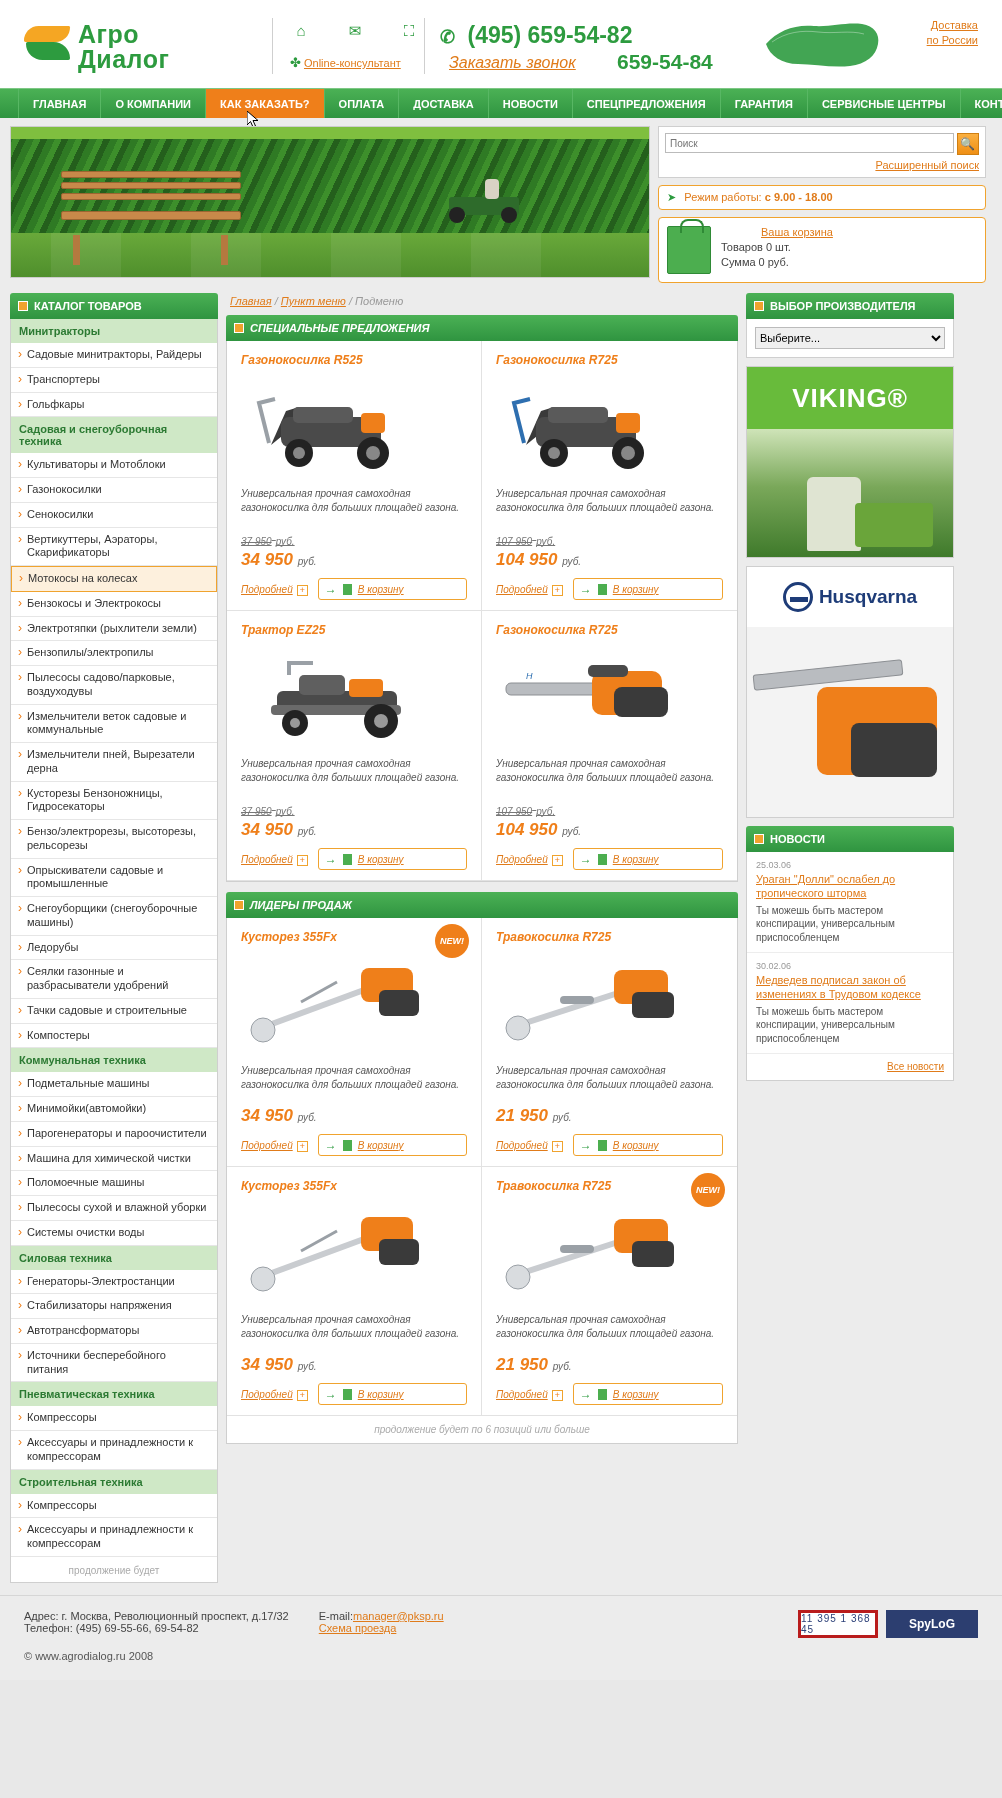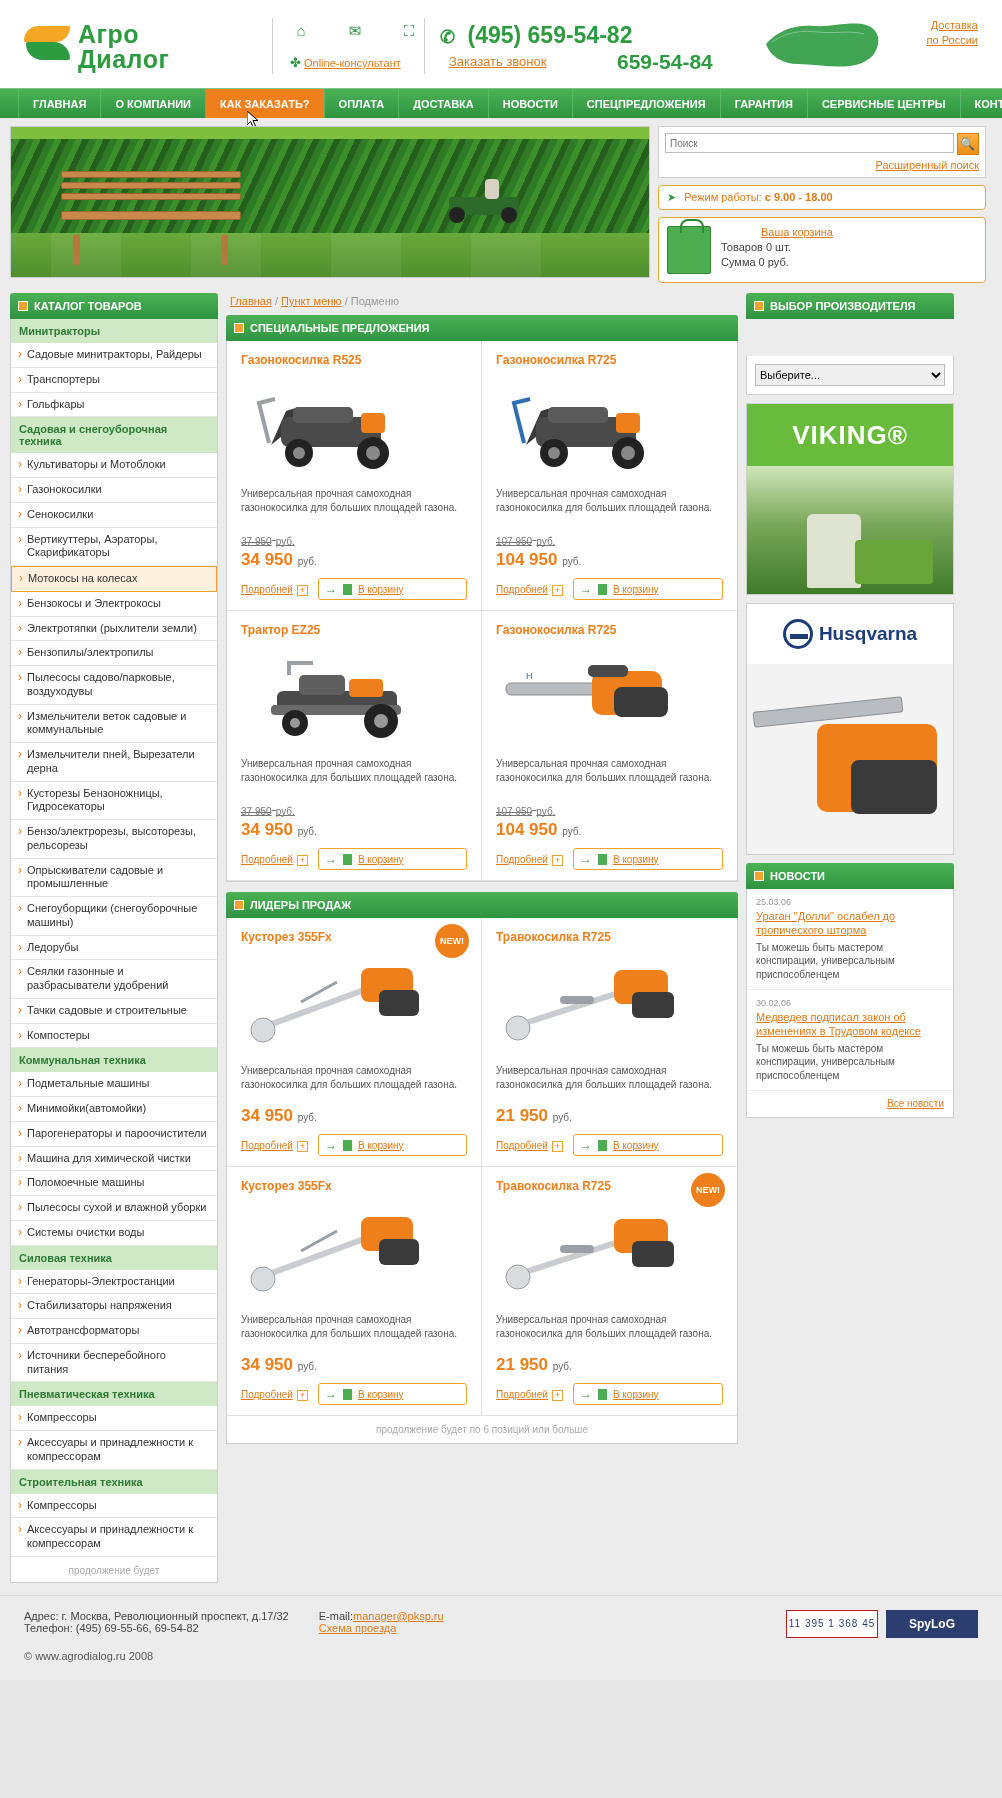--- a/index.html
+++ b/index.html
@@ -32,7 +32,7 @@
   .phones { position:absolute; left:440px; top:22px; width:200px; }
   .phone-main { font-size:23px; font-weight:bold; color:#2d9b3f; white-space:nowrap; }
   .phone-ico { display:inline-block; color:#2d9b3f; font-size:18px; margin-right:6px; }
-  .callback { position:absolute; left:449px; top:54px; font-size:13px; }
+  .callback { position:absolute; left:449px; top:54px; font-size:16px;font-style:italic; }
   .callback a { color:#e07b1a; text-decoration:underline; }
   .phone-second { position:absolute; left:617px; top:50px; font-size:21px; font-weight:bold; color:#2d9b3f; }
 

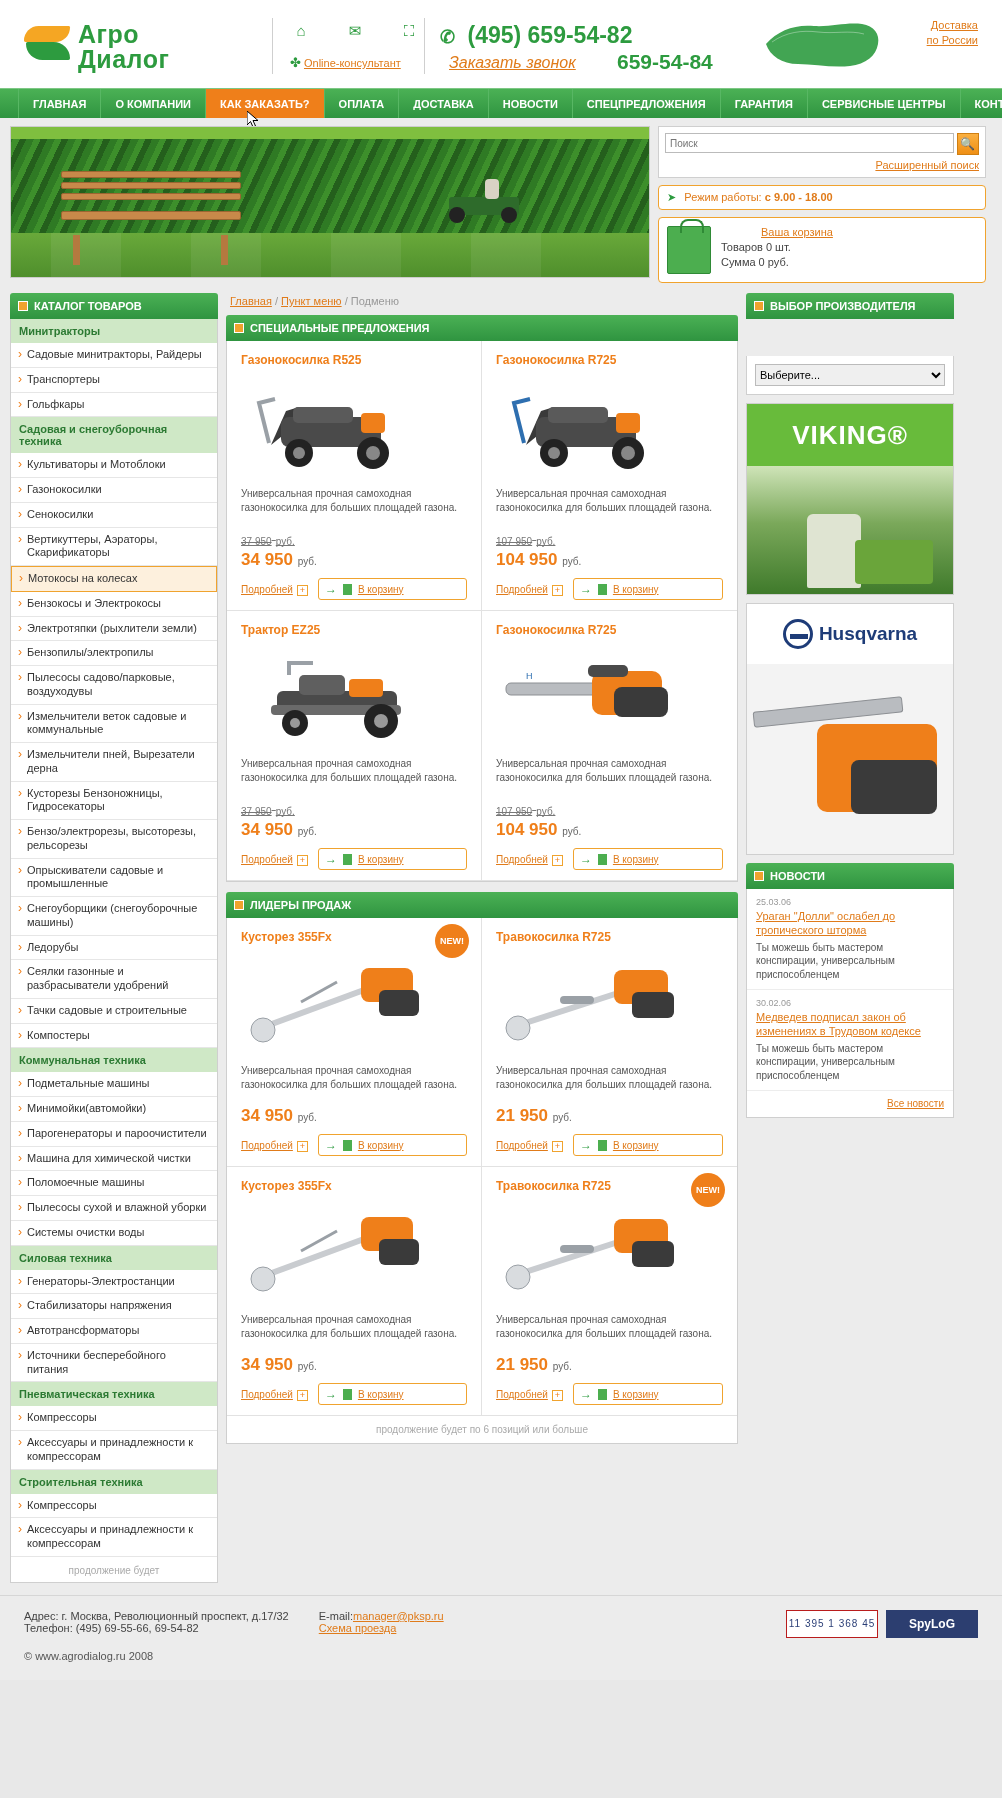--- a/index.html
+++ b/index.html
@@ -86,7 +86,7 @@
   
   .main { display:flex; gap:8px; padding:10px 10px 0 10px; align-items:flex-start; }
   .col-left { width:208px; }
-  .col-center { width:512px; }
+  .col-center { width:512px;font-style:italic; }
   .col-right { width:208px; }
 
   .panel-head { background:linear-gradient(#4bb155,#2f9440); color:#fff; font-size:11px; font-weight:bold;

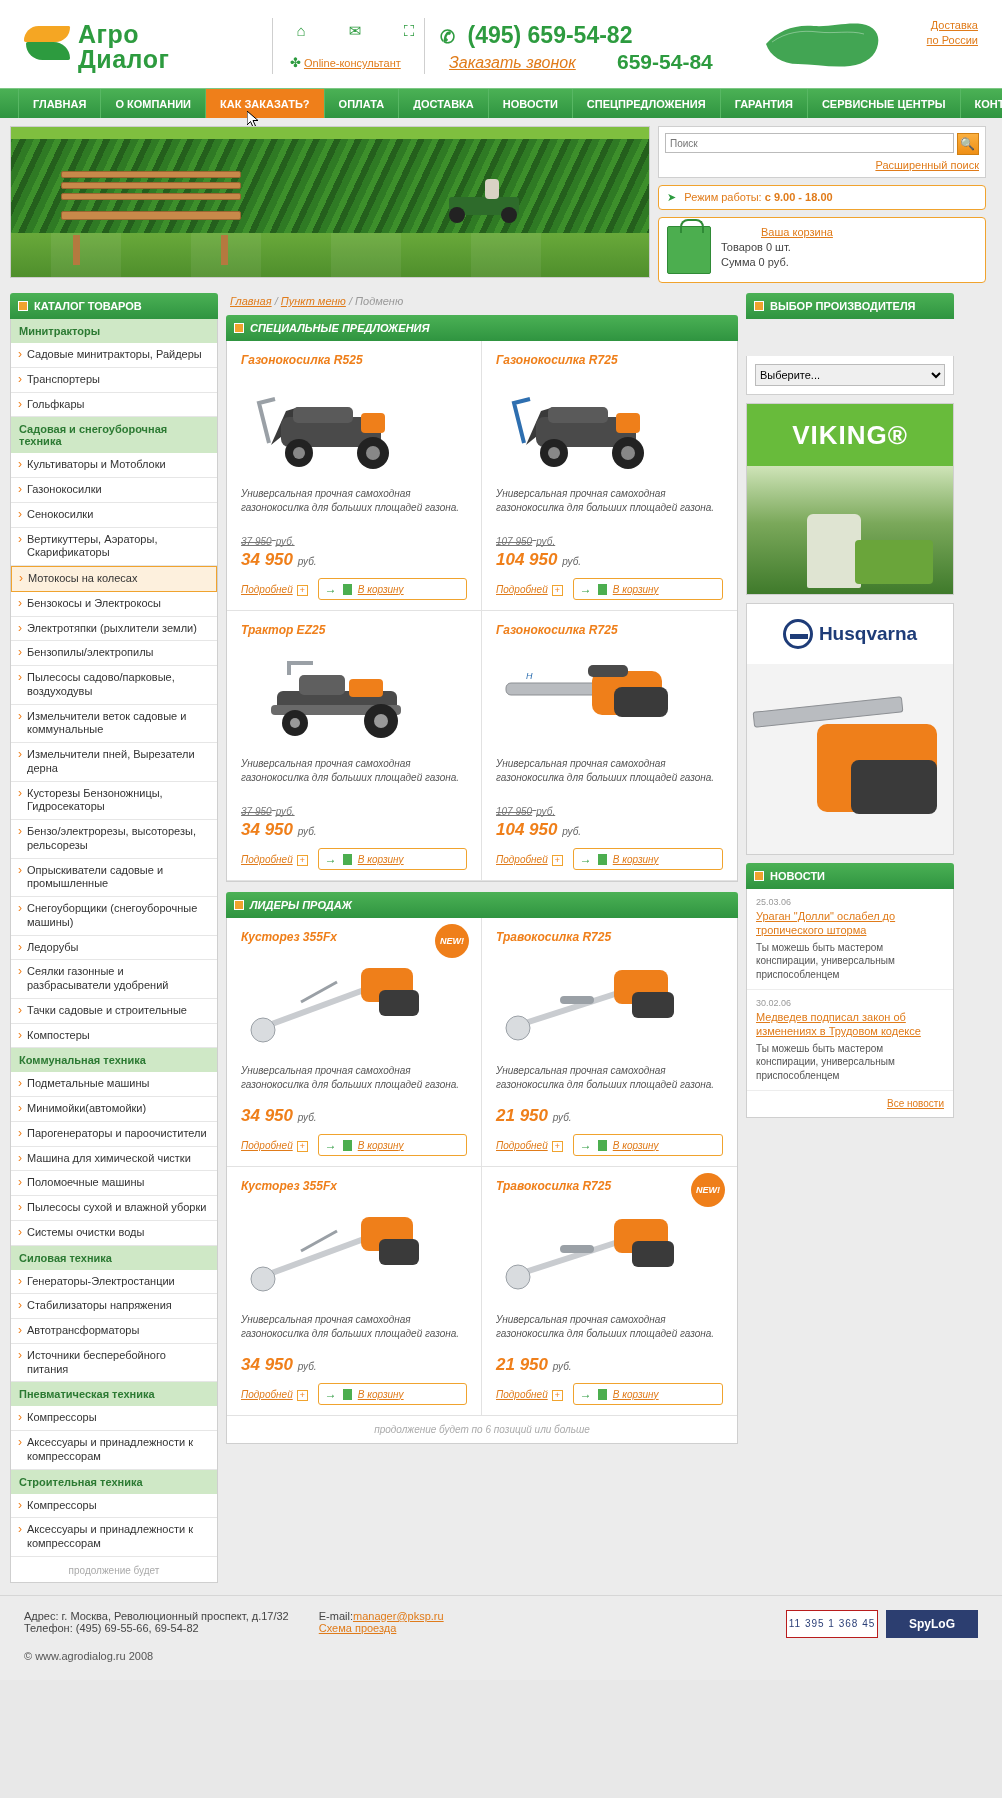--- a/index.html
+++ b/index.html
@@ -127,7 +127,7 @@
   .cont-note { text-align:center; color:#aaa; font-size:10px; padding:8px 0; }
 
   
-  .select-wrap { padding:8px;margin-top:37px; }
+  .select-wrap { padding:8px; }
   .select-wrap select { width:100%; height:22px; font-size:11px; font-family:"Liberation Sans",sans-serif; border:1px solid #bbb; }
   .ad-box { margin-top:8px; border:1px solid #cfcfcf; background:#fff; }
   .viking-top { background:#68bb3b; height:62px; display:flex; align-items:center; justify-content:center; }

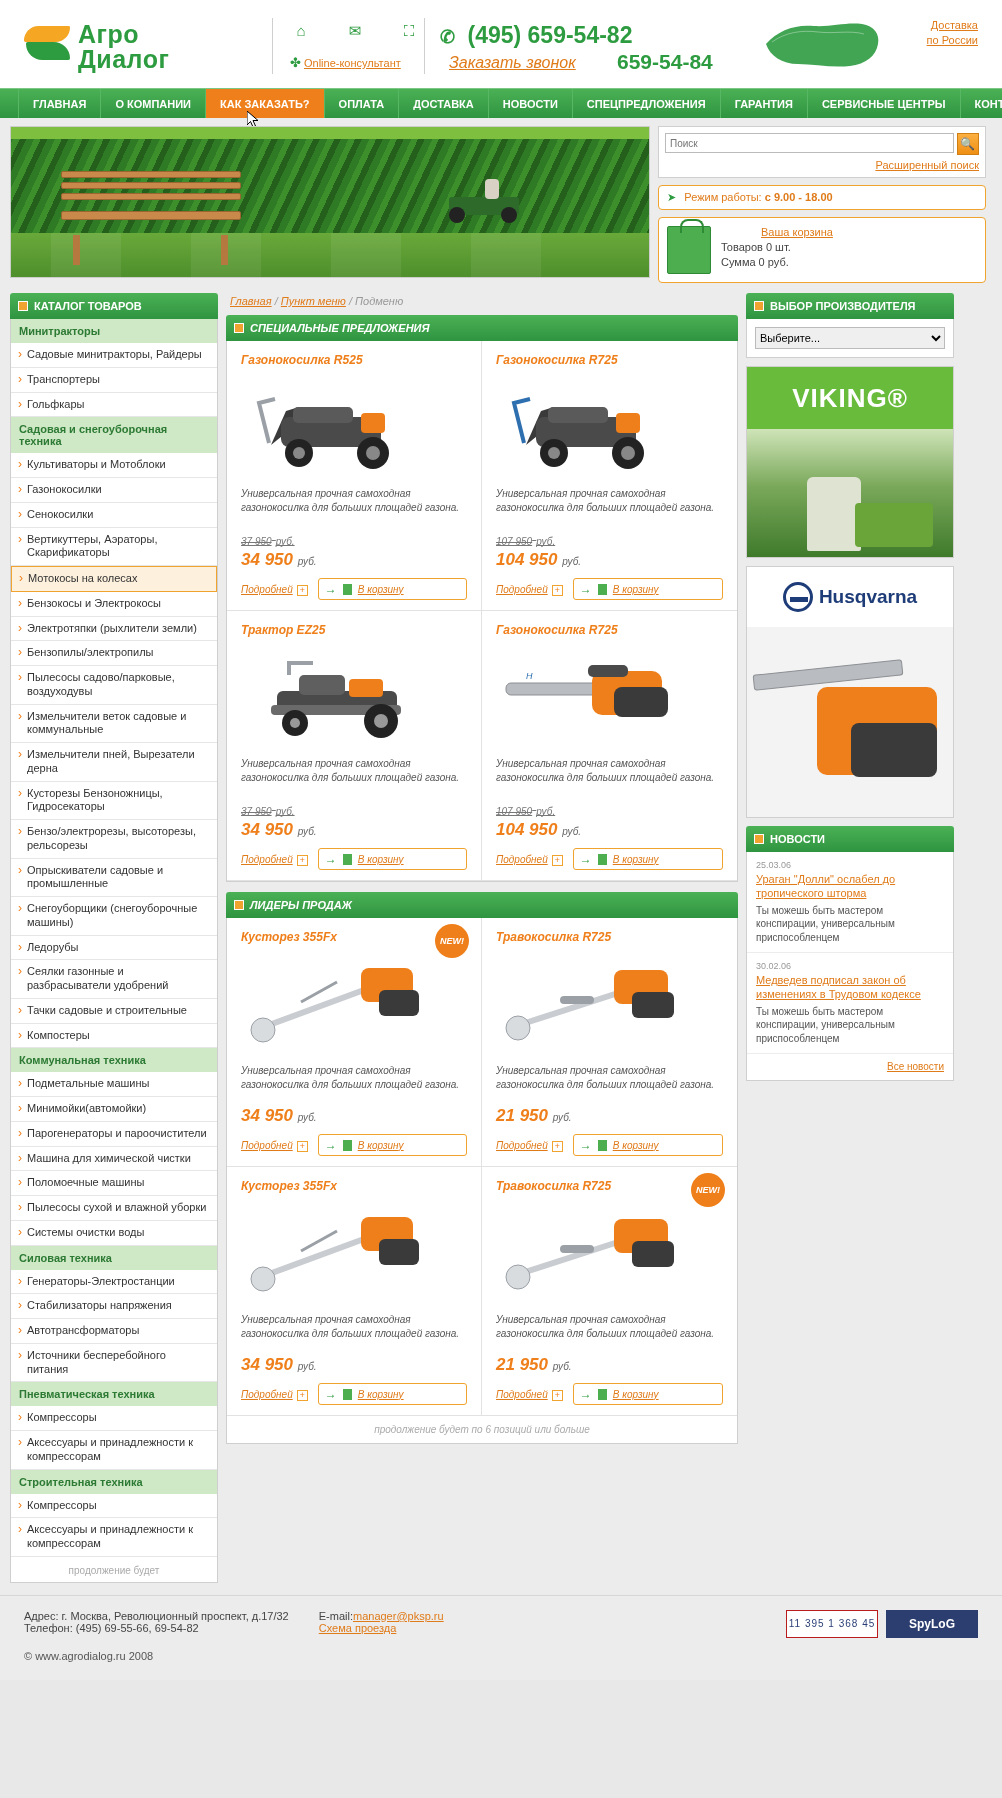--- a/index.html
+++ b/index.html
@@ -157,7 +157,7 @@
   .footer { margin-top:12px; background:#ececec; padding:14px 24px 6px 24px; border-top:1px solid #d6d6d6; display:flex; gap:30px; font-size:11px; color:#444; }
   .footer a { color:#e07b1a; text-decoration:underline; }
   .counters { display:flex; gap:8px; align-items:flex-start; margin-left:auto; }
-  .counter1 { width:92px; height:28px; background:#fff; border:1px solid #b91c1c; display:flex; align-items:center; justify-content:center; font-size:10px; color:#2b3f77; letter-spacing:1px; }
+  .counter1 { width:80px; height:28px; background:#fff; border:3px solid #b91c1c; display:flex; align-items:center; justify-content:center; font-size:10px; color:#2b3f77; letter-spacing:1px; }
   .counter2 { width:92px; height:28px; background:#2c3e70; color:#fff; display:flex; align-items:center; justify-content:center; font-size:12px; font-weight:bold; }
   .copyright { padding:6px 24px 18px 24px; font-size:11px; color:#555; }
 </style>

